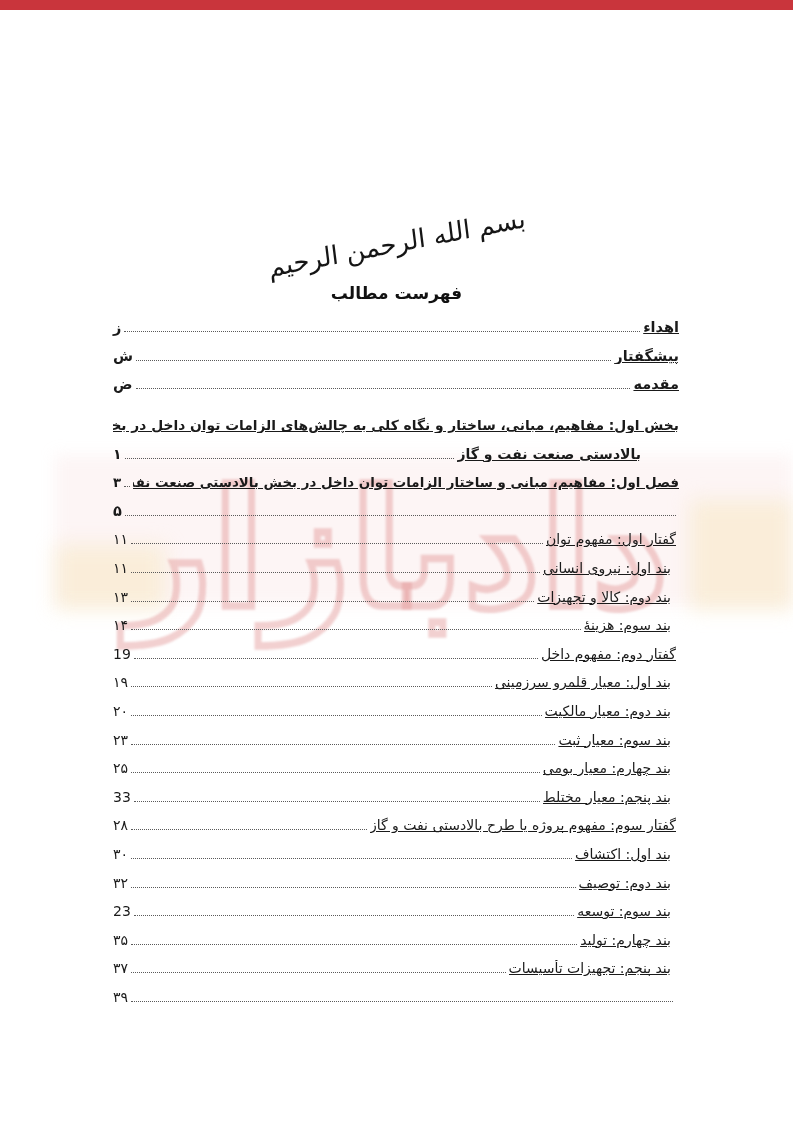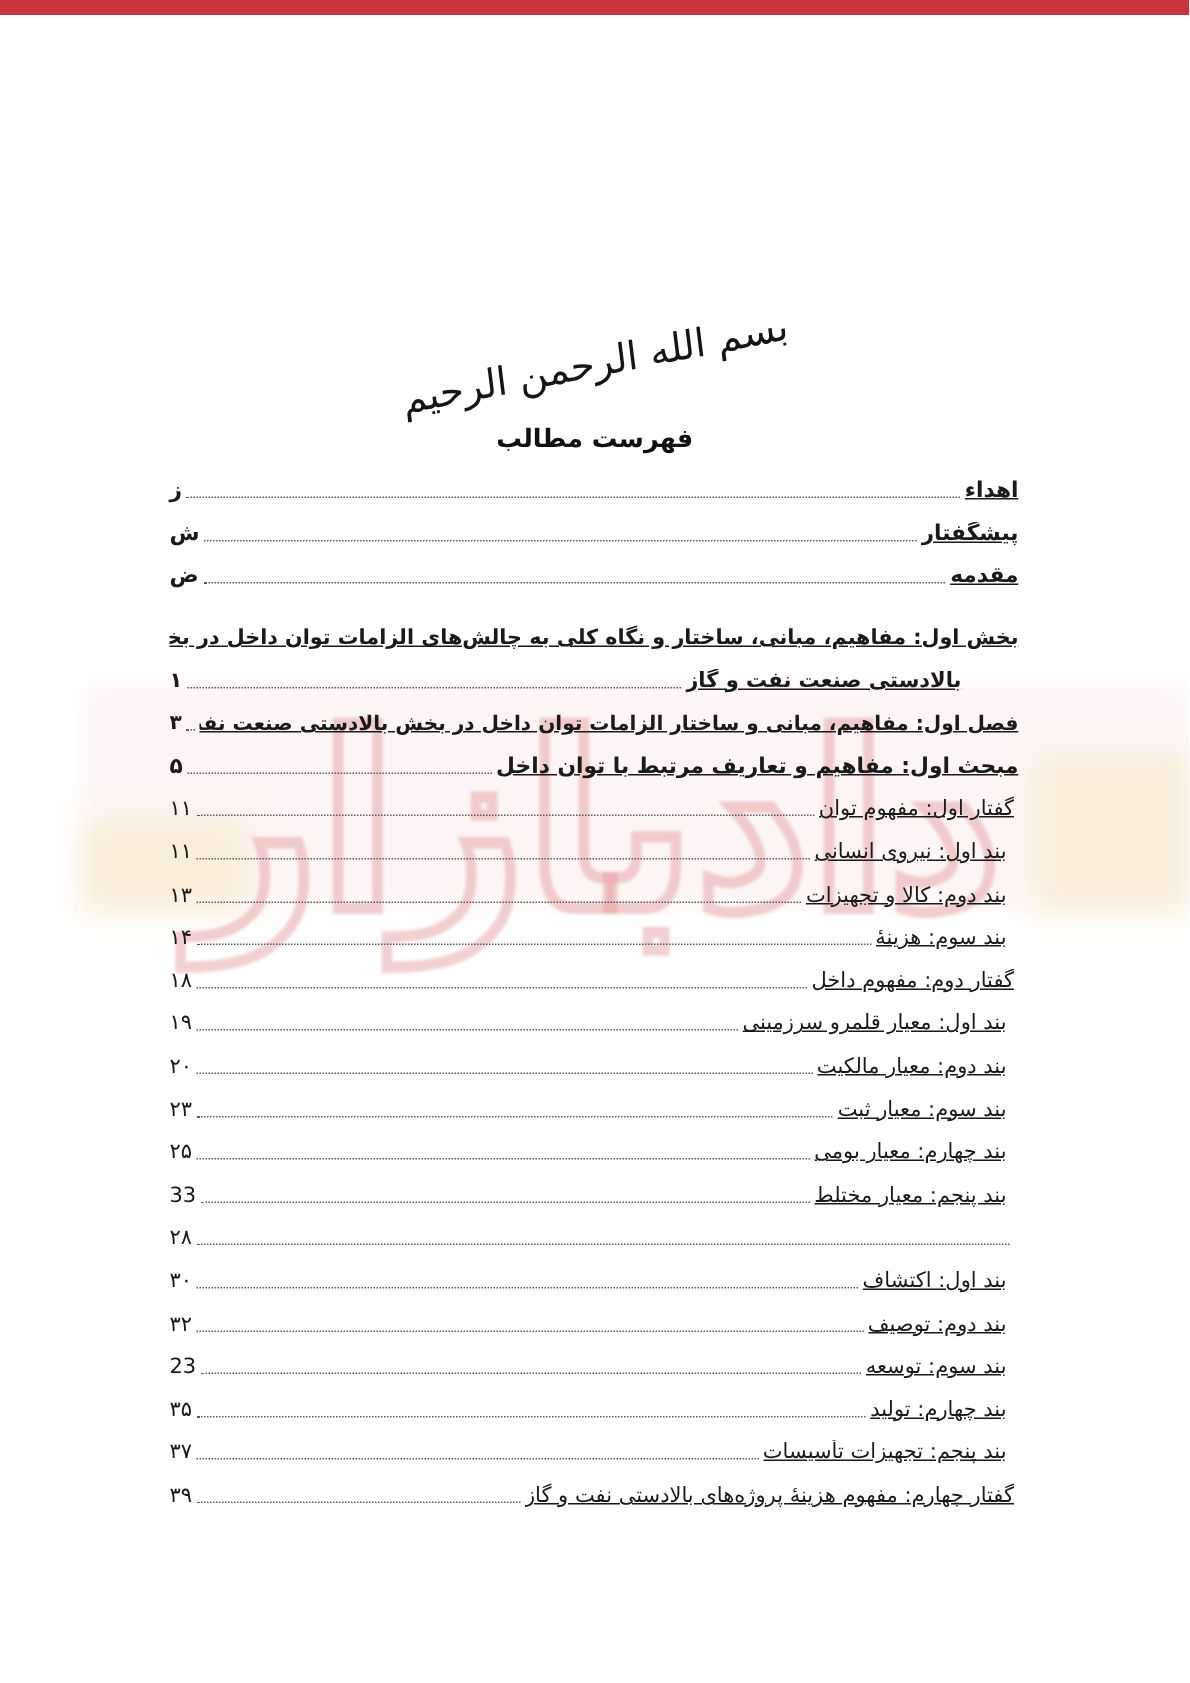--- a/index.html
+++ b/index.html
@@ -126,7 +126,6 @@
         <span class="p">۳</span>
       </div>
       <div class="row l-mabhas">
-        <span class="t">مبحث اول: مفاهیم و تعاریف مرتبط با توان داخل</span>
         <span class="dots"></span>
         <span class="p">۵</span>
       </div>

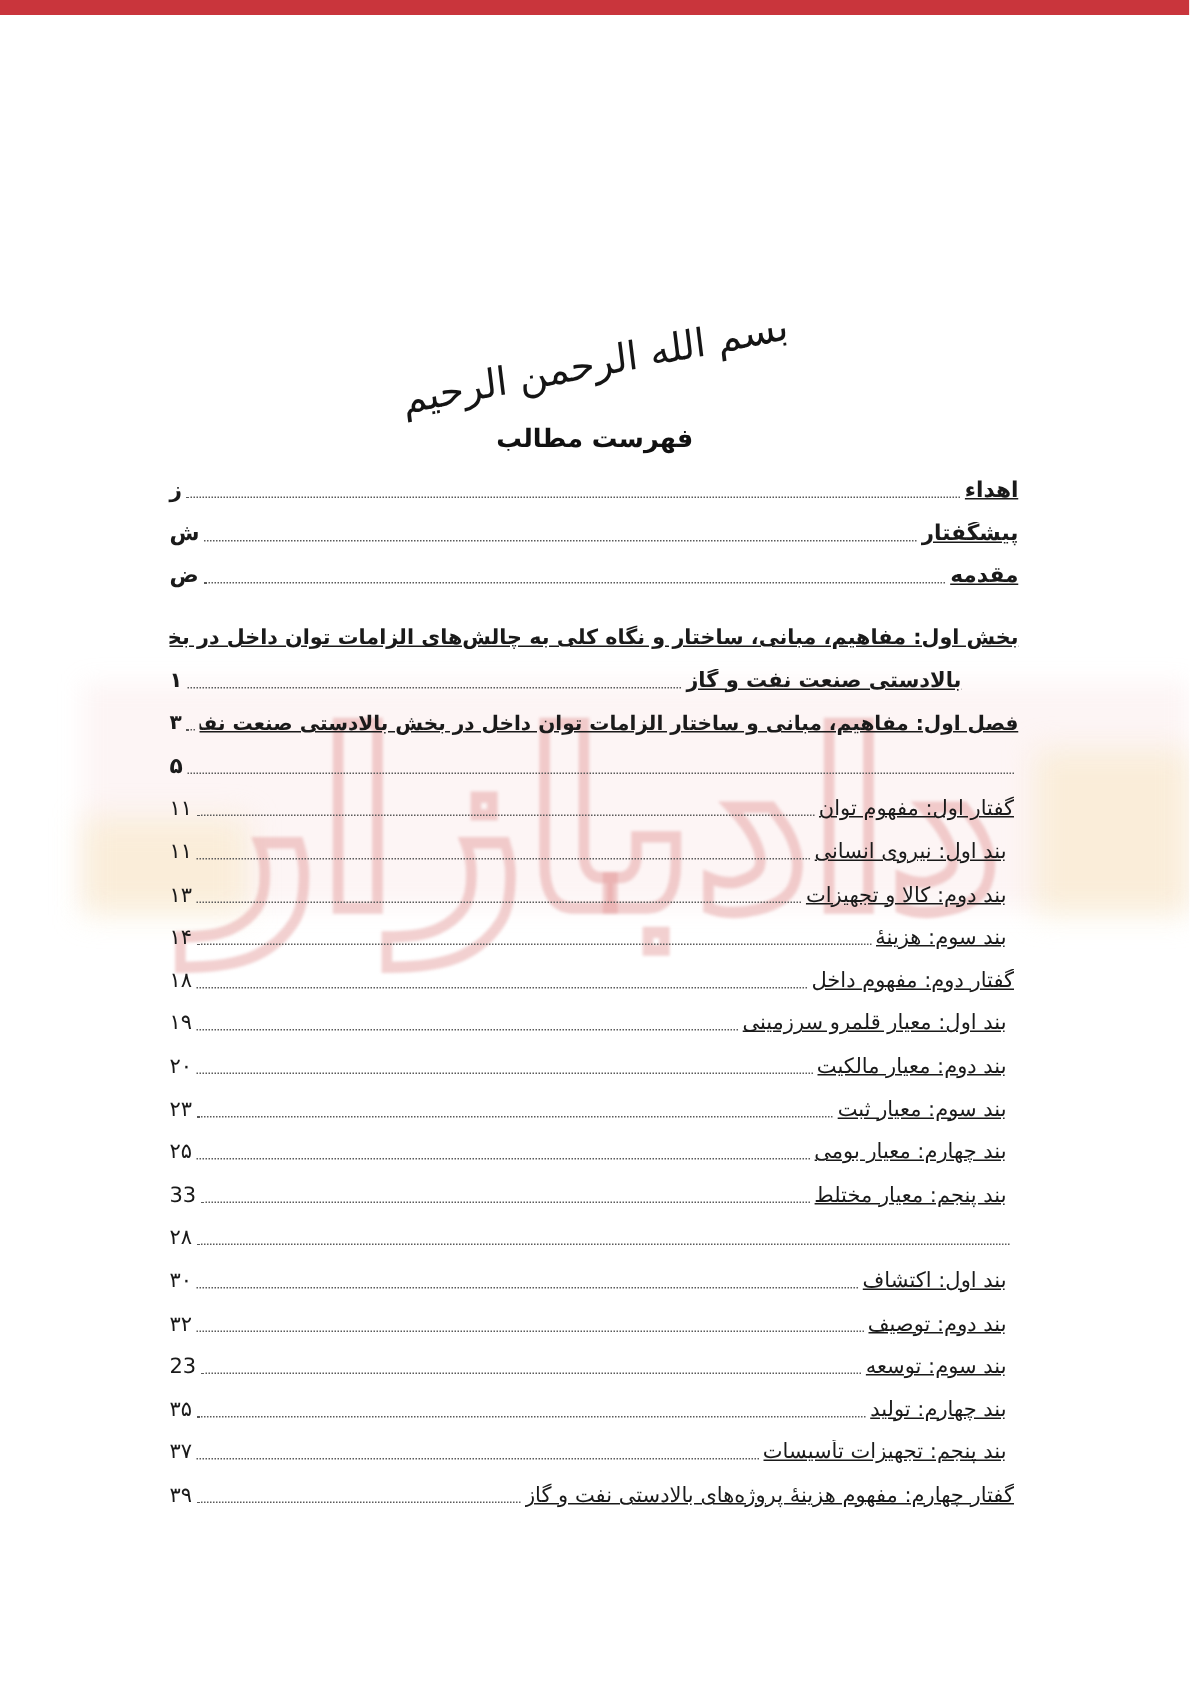--- a/index.html
+++ b/index.html
@@ -152,7 +152,7 @@
       <div class="row l-goftar">
         <span class="t">گفتار دوم: مفهوم داخل</span>
         <span class="dots"></span>
-        <span class="p">۱۸</span>
+        <span class="p">19</span>
       </div>
       <div class="row l-band">
         <span class="t">بند اول: معیار قلمرو سرزمینی</span>

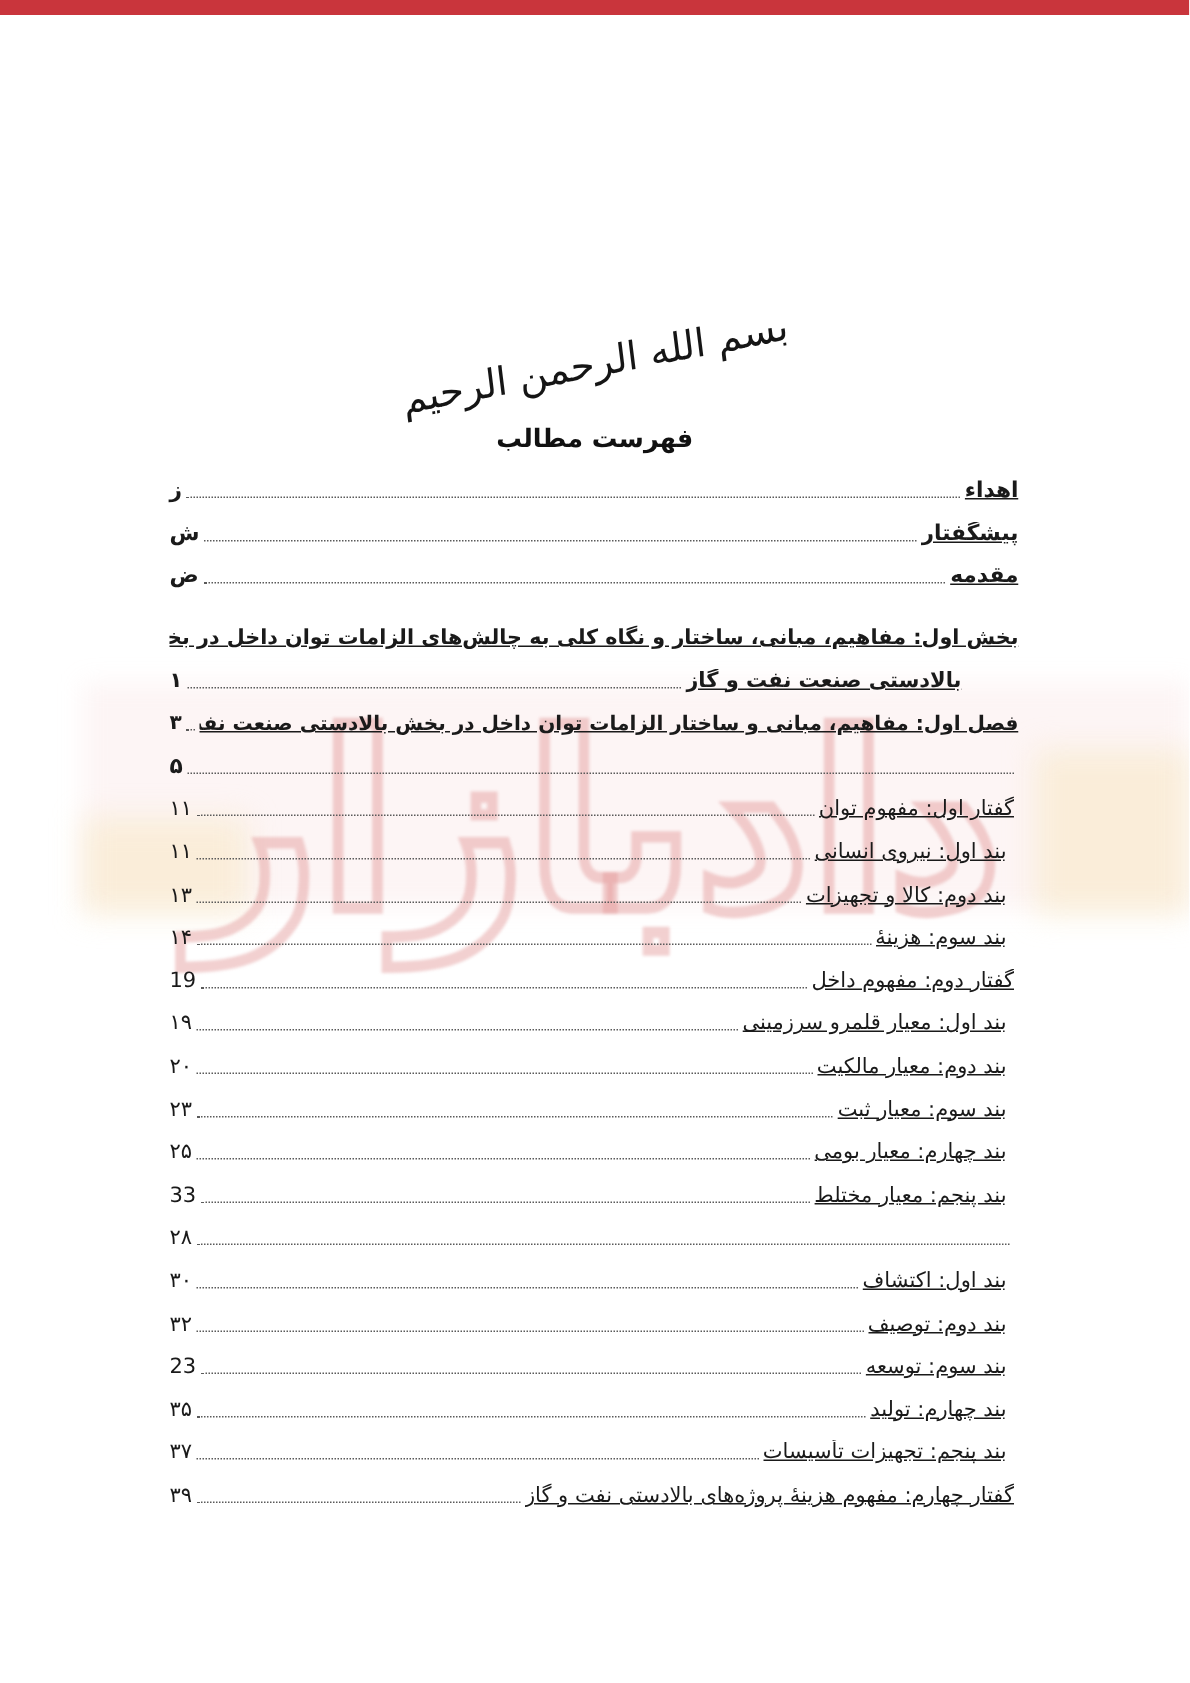--- a/index.html
+++ b/index.html
@@ -180,6 +180,7 @@
         <span class="p">33</span>
       </div>
       <div class="row l-goftar">
+        <span class="t">گفتار سوم: مفهوم پروژه یا طرح بالادستی نفت و گاز</span>
         <span class="dots"></span>
         <span class="p">۲۸</span>
       </div>

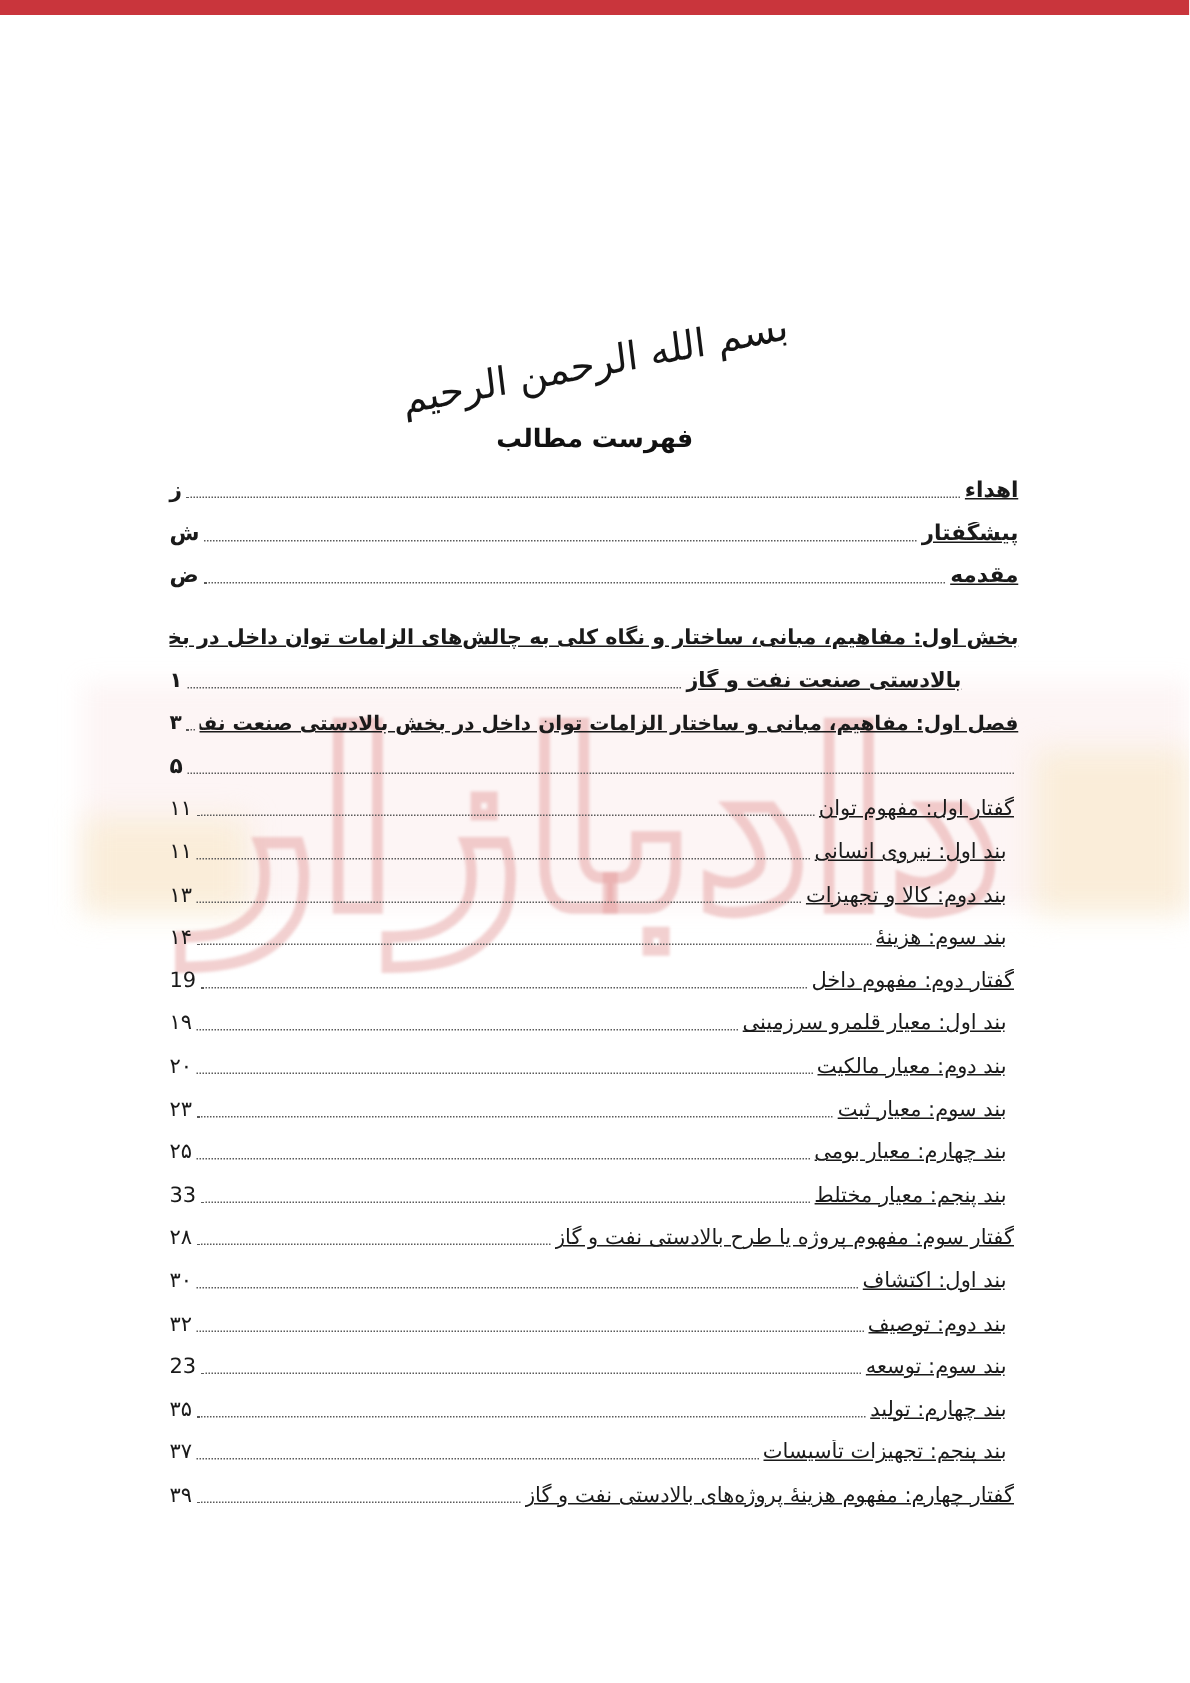--- a/index.html
+++ b/index.html
@@ -210,7 +210,6 @@
         <span class="p">۳۷</span>
       </div>
       <div class="row l-goftar">
-        <span class="t">گفتار چهارم: مفهوم هزینۀ پروژه‌های بالادستی نفت و گاز</span>
         <span class="dots"></span>
         <span class="p">۳۹</span>
       </div>

